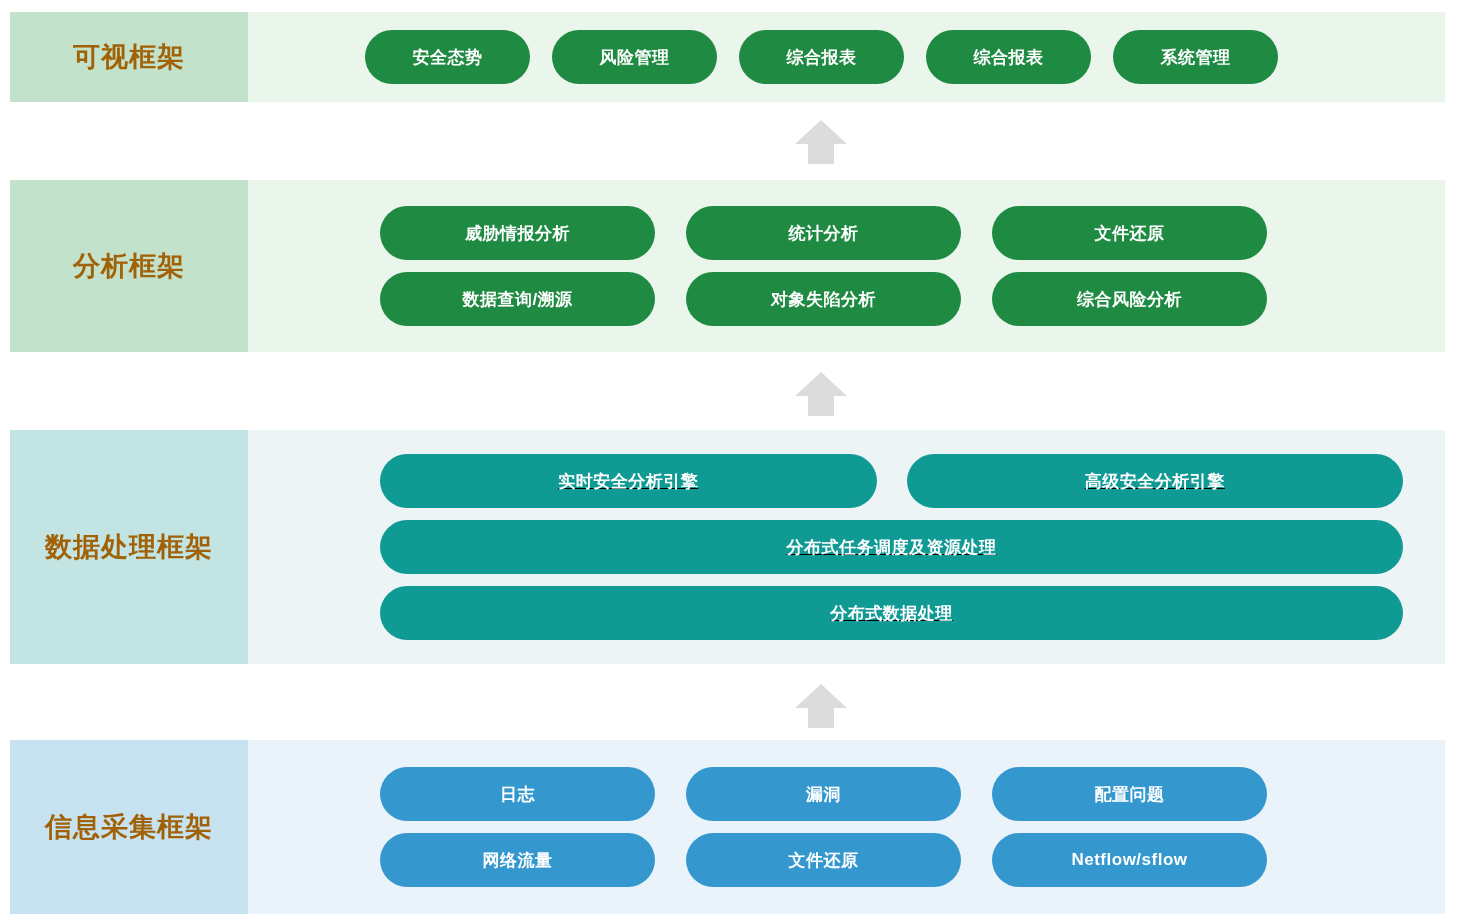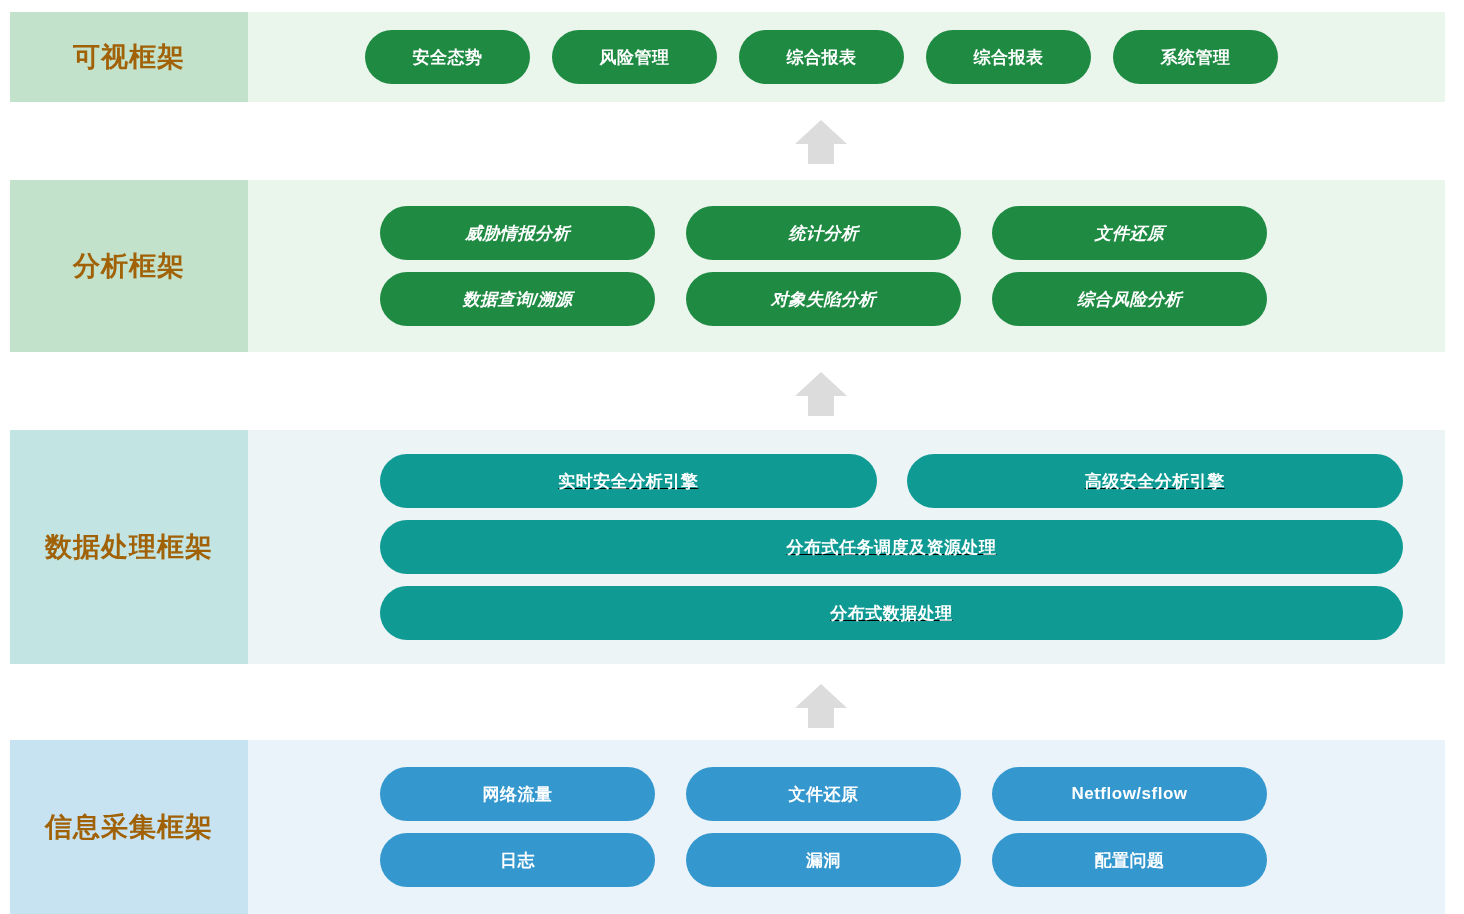--- a/index.html
+++ b/index.html
@@ -87,7 +87,7 @@
   
   #layer-analysis { top: 180px; height: 172px; }
   #layer-analysis .layer-body { padding-left: 132px; gap: 12px; }
-  #layer-analysis .pill-row { gap: 31px; font-style: italic; }
+  #layer-analysis .pill-row { gap: 31px; }
   #layer-analysis .pill { width: 275px; }
 
   

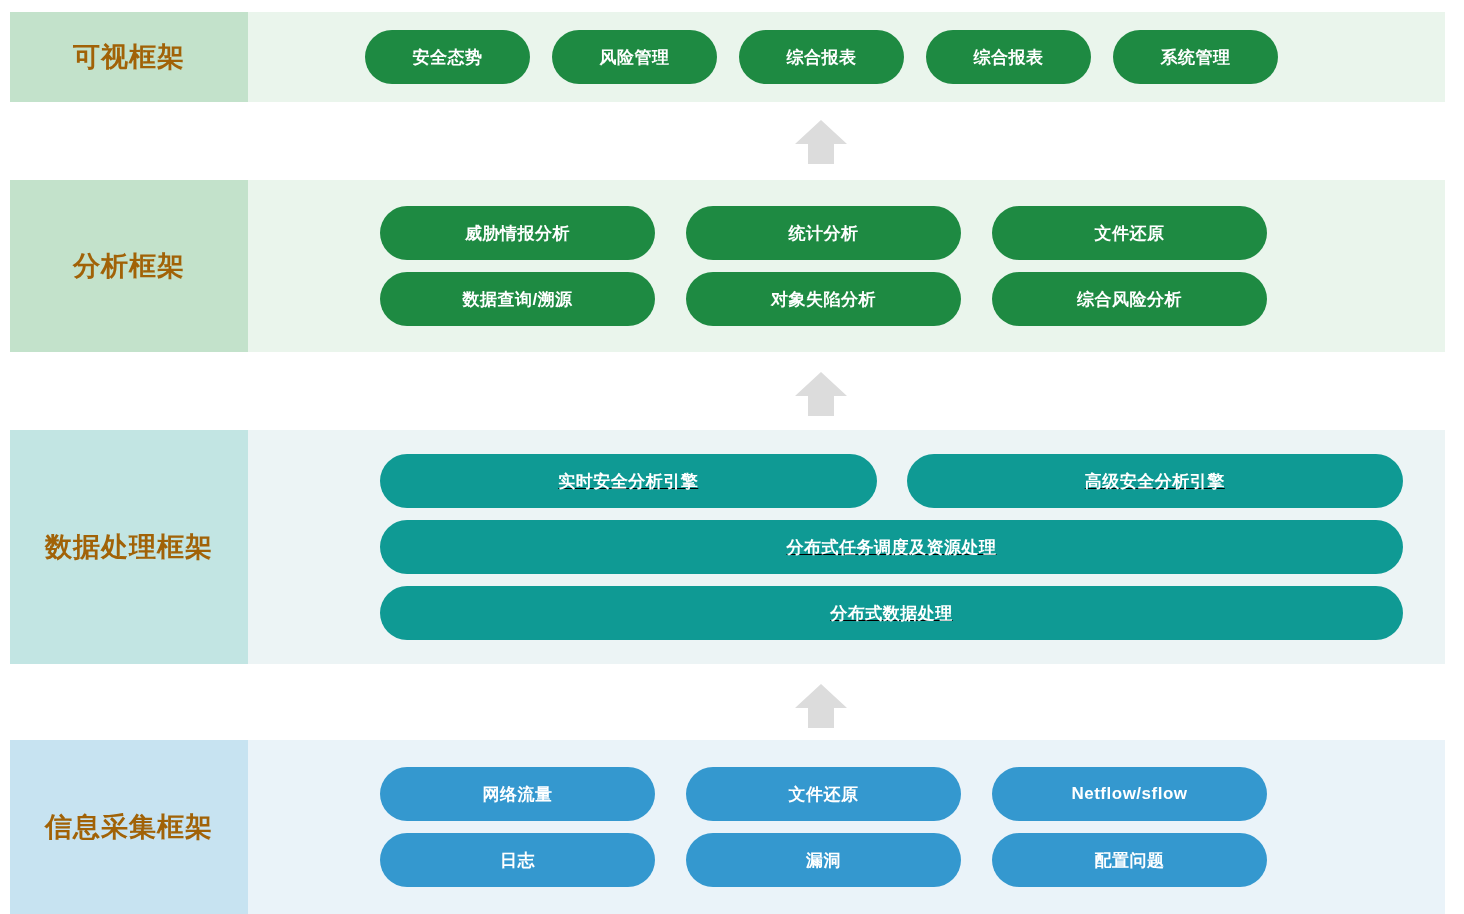--- a/index.html
+++ b/index.html
@@ -187,15 +187,15 @@
     <div class="layer-label">信息采集框架</div>
     <div class="layer-body">
       <div class="pill-row">
+        <div class="pill blue">日志</div>
+        <div class="pill blue">漏洞</div>
+        <div class="pill blue">配置问题</div>
+      </div>
+      <div class="pill-row">
         <div class="pill blue">网络流量</div>
         <div class="pill blue">文件还原</div>
         <div class="pill blue">Netflow/sflow</div>
       </div>
-      <div class="pill-row">
-        <div class="pill blue">日志</div>
-        <div class="pill blue">漏洞</div>
-        <div class="pill blue">配置问题</div>
-      </div>
     </div>
   </div>
 

